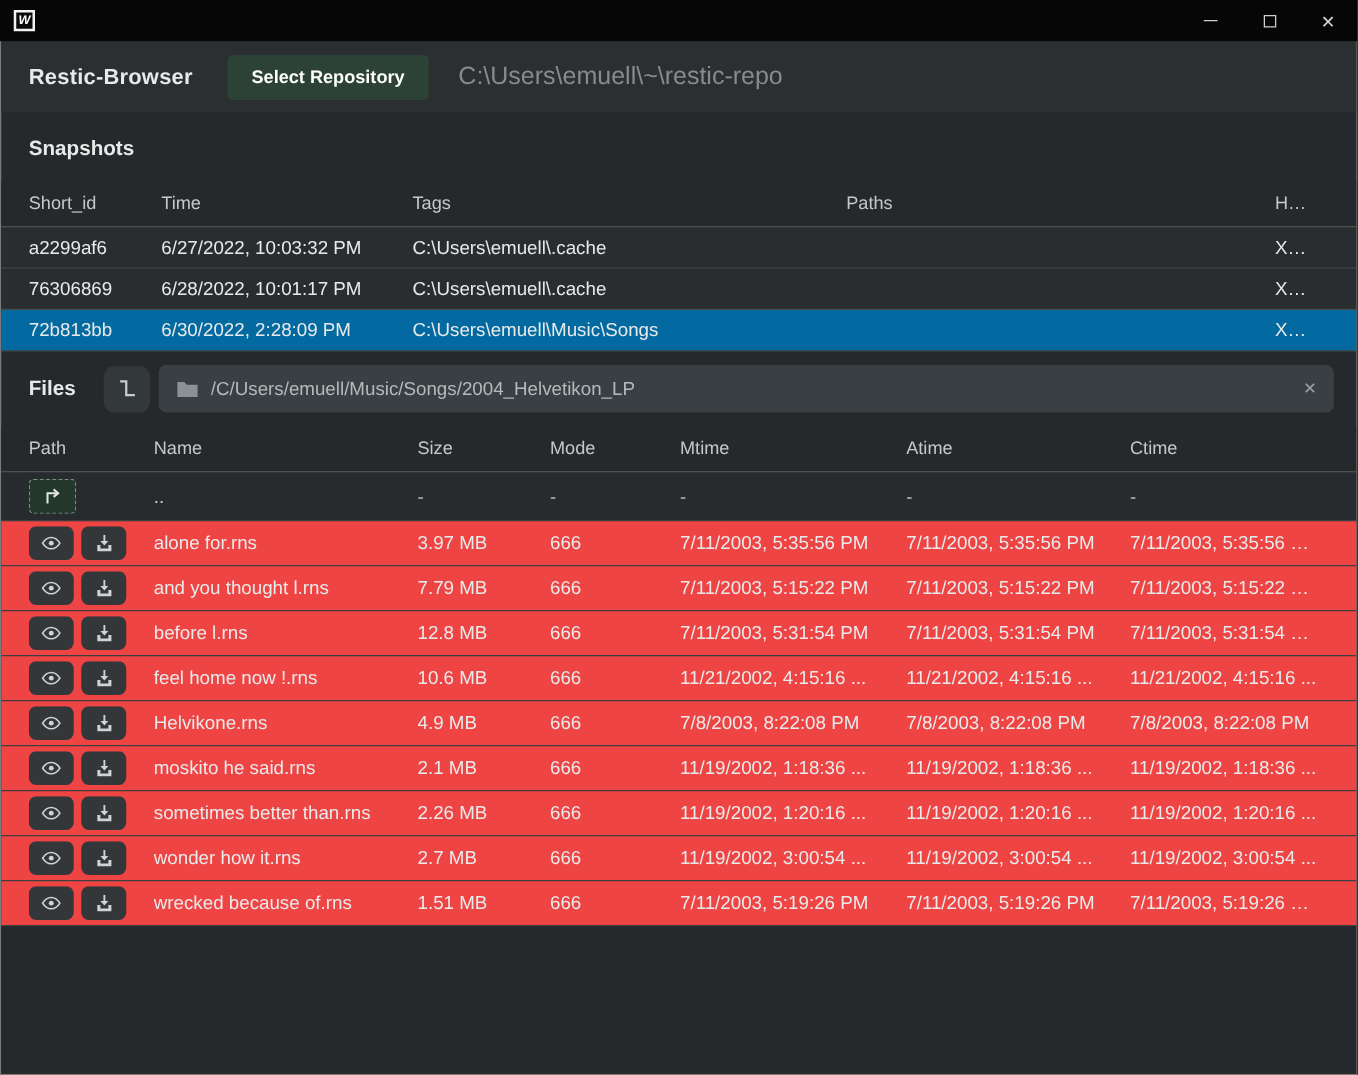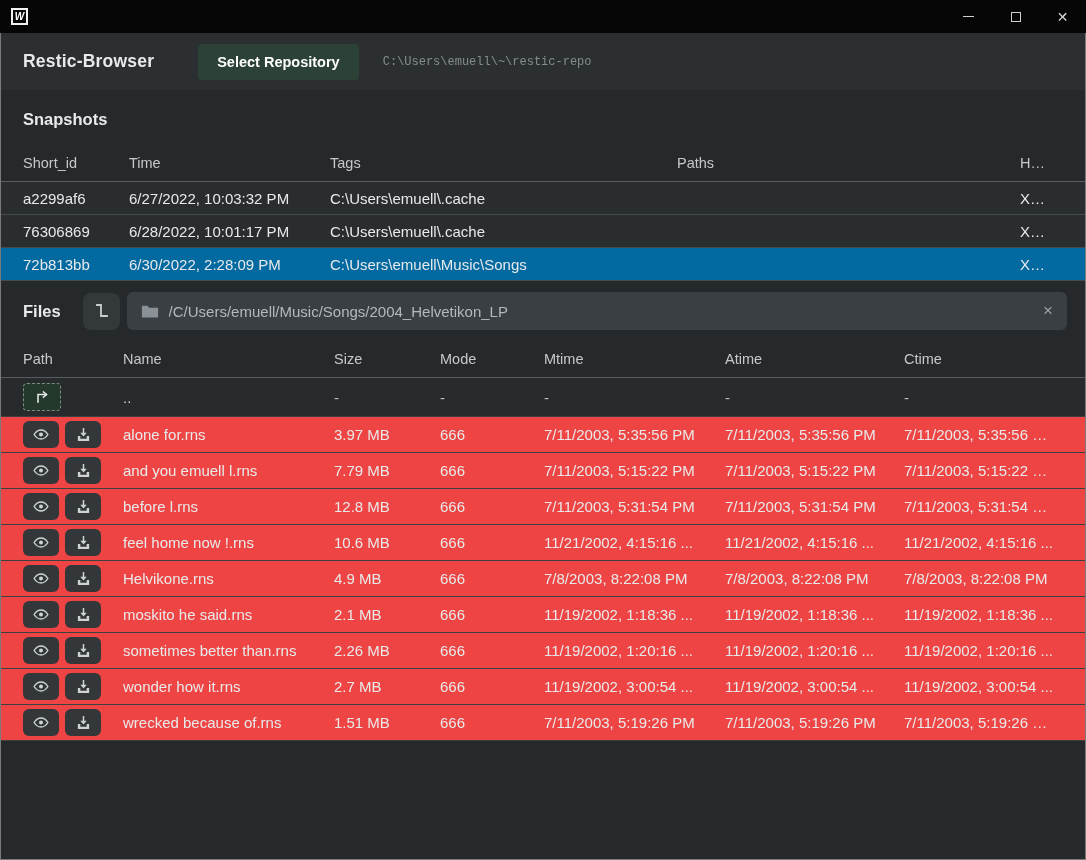--- a/index.html
+++ b/index.html
@@ -36,7 +36,7 @@
   }
   .app-title { font-size:17.5px; font-weight:bold; letter-spacing:.2px; }
   .select-repo-btn {
-    margin-left:44px; background:#2c4237; color:#fff; font-weight:bold;
+    margin-left:28px; background:#2c4237; color:#fff; font-weight:bold;
     font-size:14.5px; border:none; border-radius:4px; padding:10px 19px;
     font-family:inherit; cursor:pointer;
   }

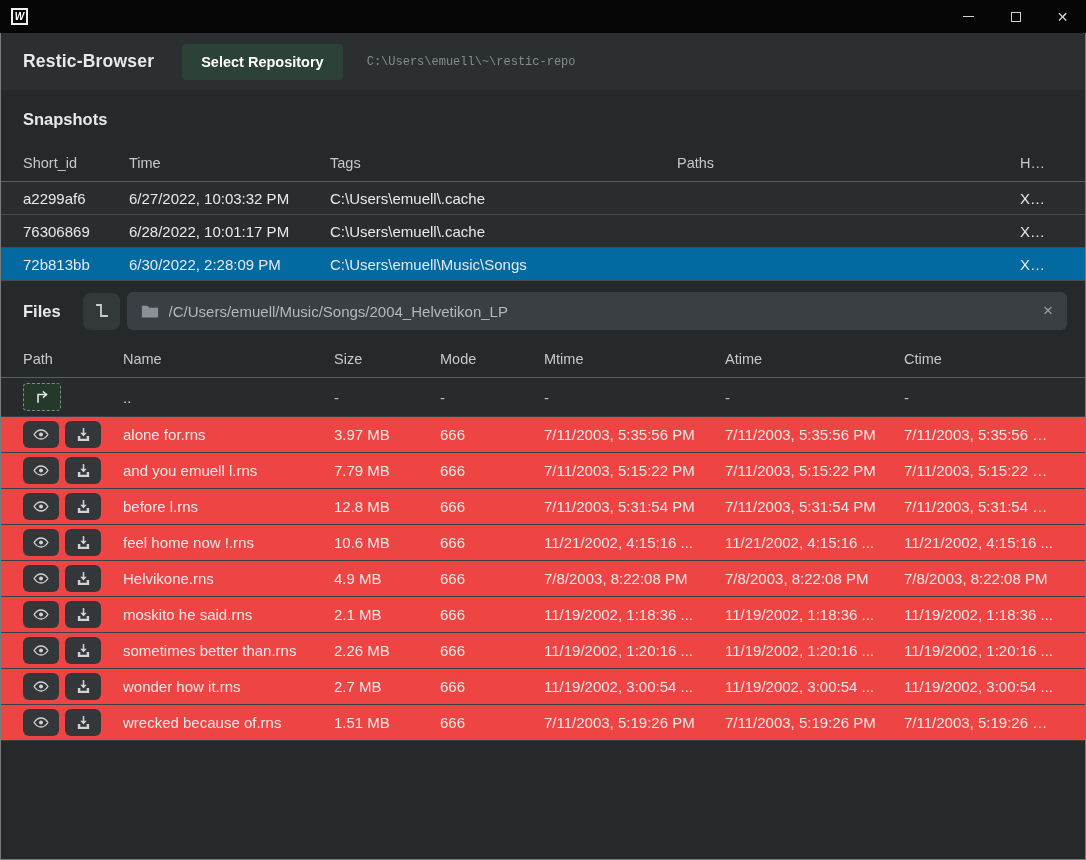--- a/index.html
+++ b/index.html
@@ -40,7 +40,7 @@
     font-size:14.5px; border:none; border-radius:4px; padding:10px 19px;
     font-family:inherit; cursor:pointer;
   }
-  .repo-path { margin-left:24px; font-size:12px; color:#868c8e;font-family:Liberation Mono, monospace; }
+  .repo-path { margin-left:24px; font-size:20px; color:#868c8e; }
   
   .section-heading { font-size:16.5px; font-weight:bold; padding:20px 22px 16px 22px; }
   

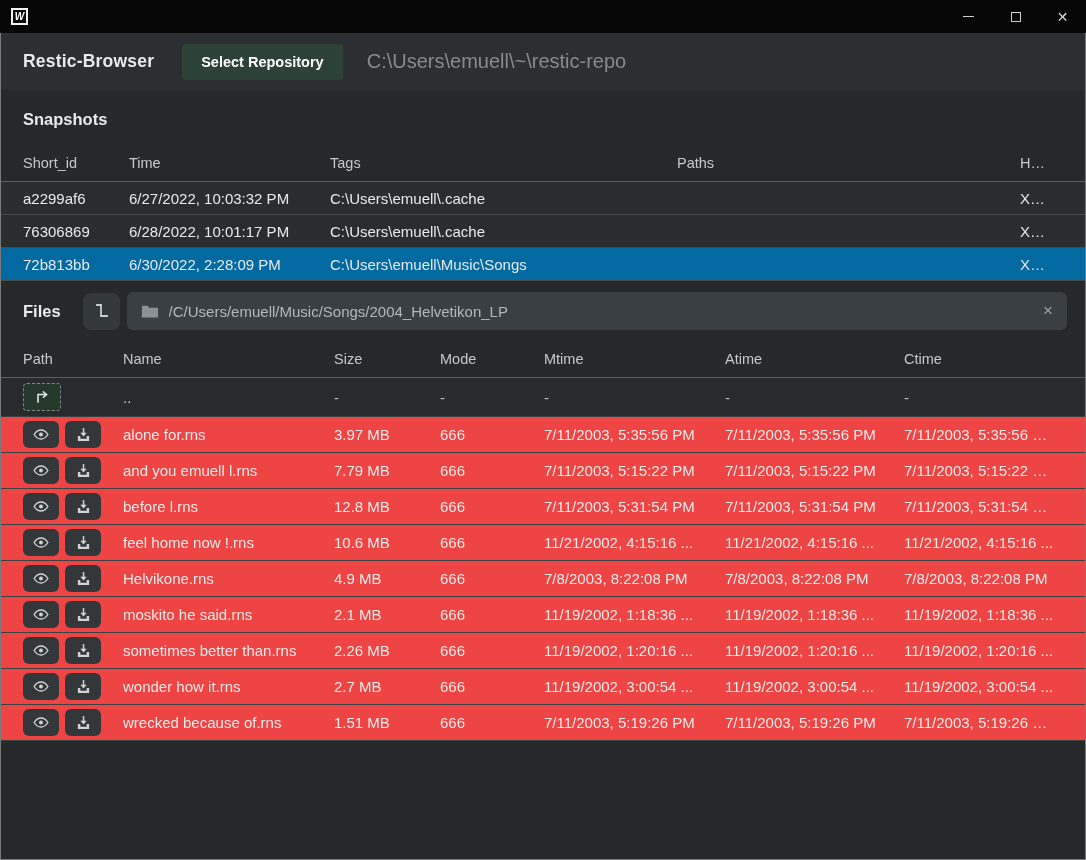--- a/index.html
+++ b/index.html
@@ -232,7 +232,7 @@
           </svg>
         </button>
       </div>
-      <div class="cell">and you emuell l.rns</div>
+      <div class="cell">and you thought l.rns</div>
       <div class="cell">7.79 MB</div>
       <div class="cell">666</div>
       <div class="cell">7/11/2003, 5:15:22 PM</div>

